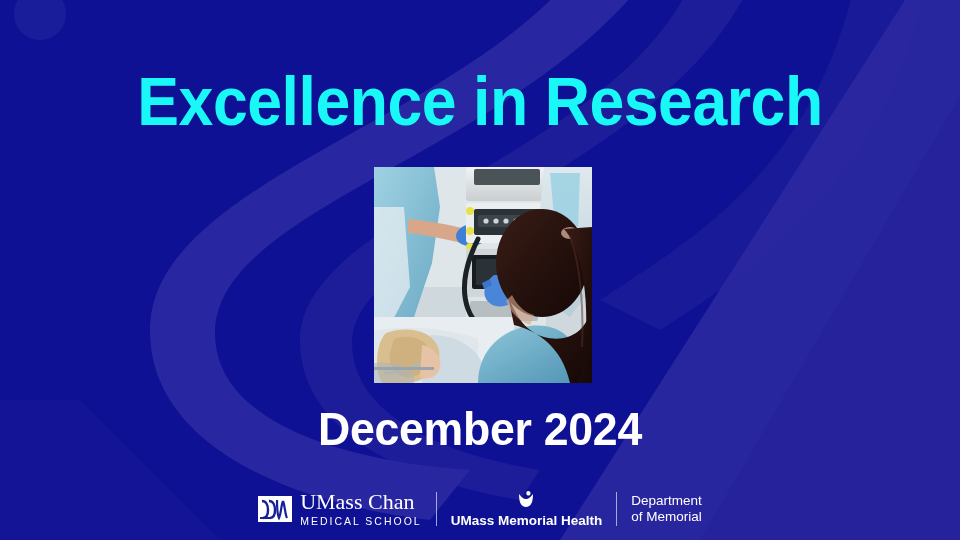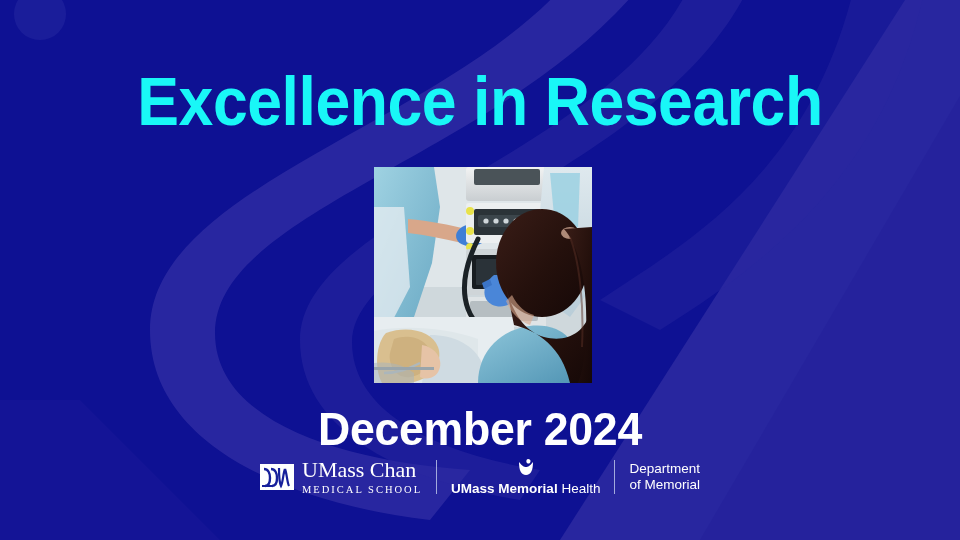--- a/index.html
+++ b/index.html
@@ -79,7 +79,7 @@
   #logo-bar {
     position: absolute;
     left: 0;
-    top: 452px;
+    top: 484px;
     width: 960px;
     height: 50px;
     display: flex;

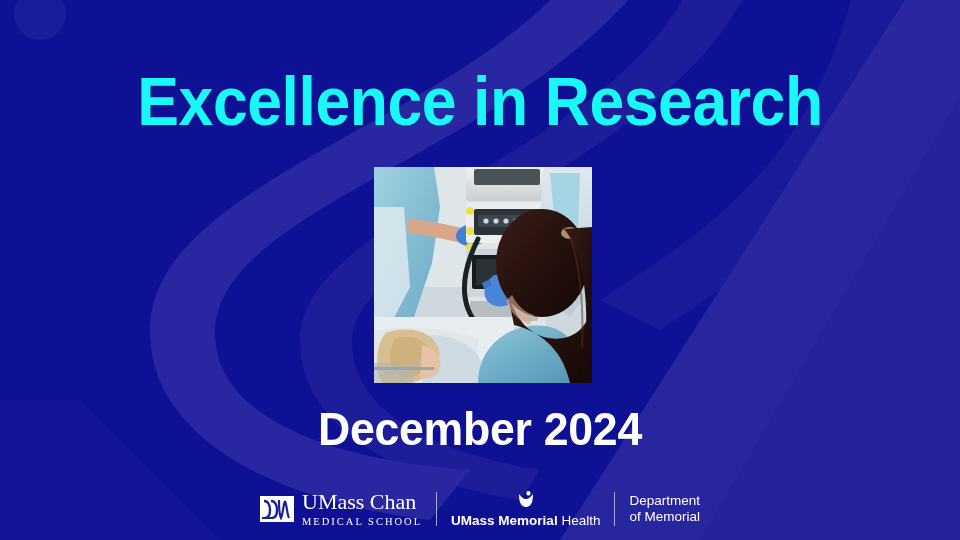--- a/index.html
+++ b/index.html
@@ -124,7 +124,7 @@
     white-space: nowrap;
   }
   #umasschan .l2 {
-    font-family: Liberation Serif, serif;
+    font-family: Liberation Sans, sans-serif;
     color: #ffffff;
     font-size: 10.5px;
     line-height: 13px;

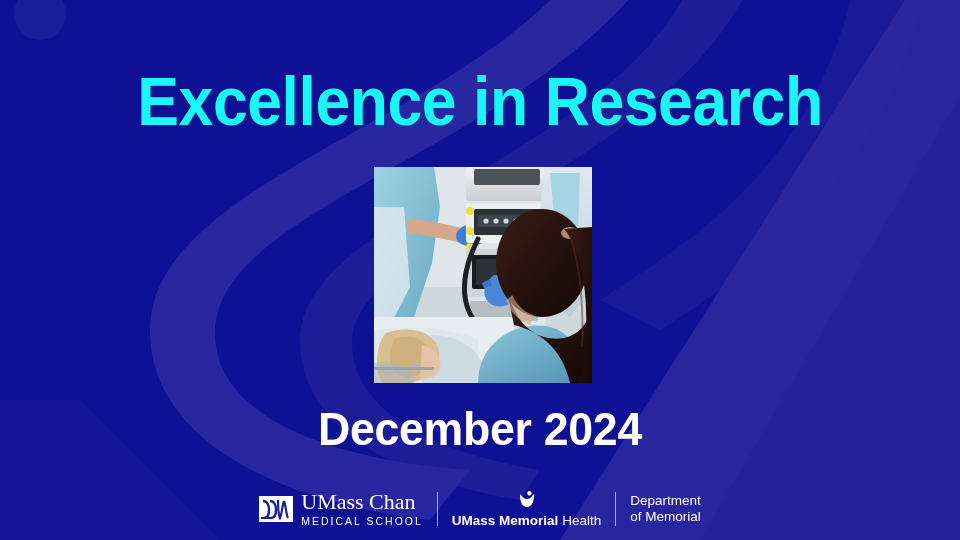--- a/index.html
+++ b/index.html
@@ -148,7 +148,7 @@
     white-space: nowrap;
   }
   #ummh .words .b { font-weight: bold; }
-  #ummh .words .r { font-weight: normal; }
+  #ummh .words .r { font-weight: bold; }
 
   
   #dom {

